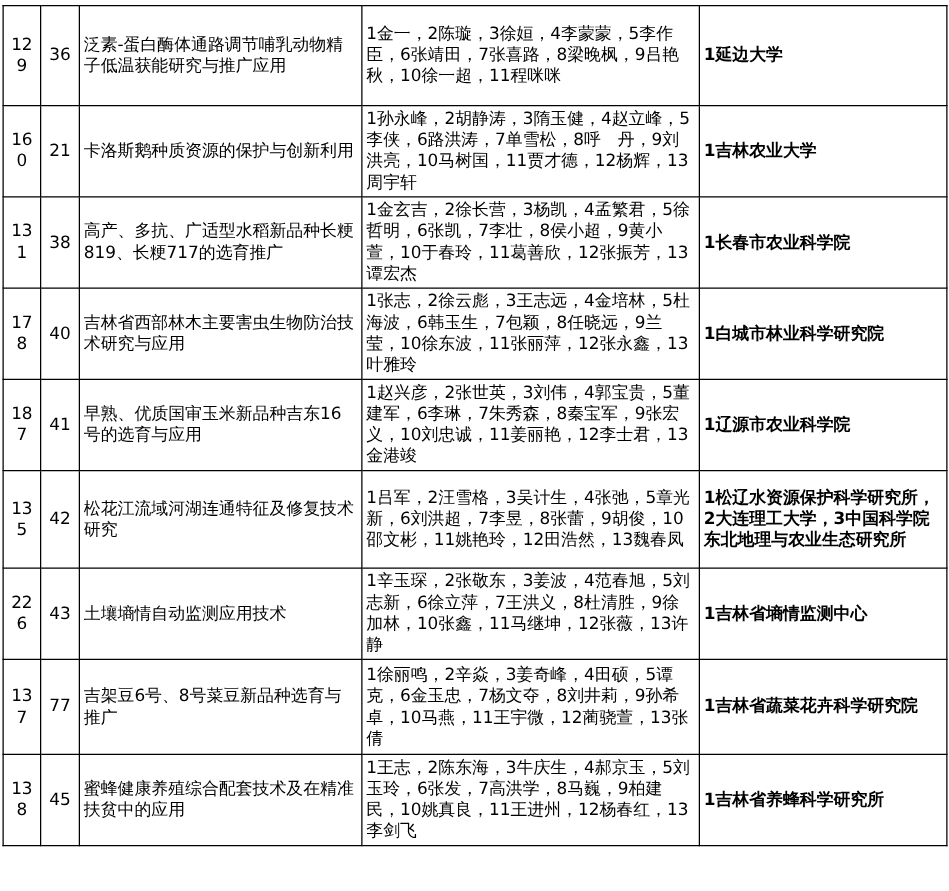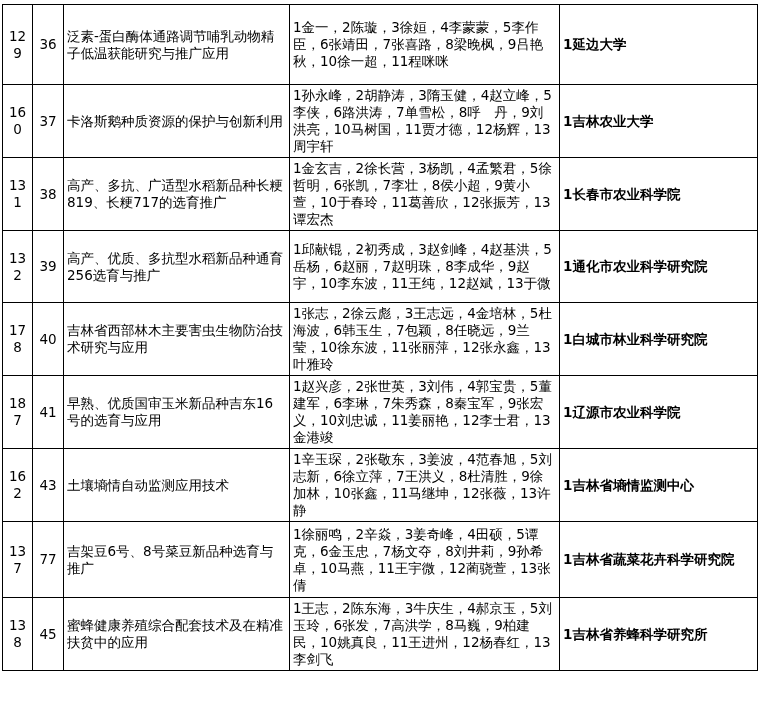--- a/index.html
+++ b/index.html
@@ -68,7 +68,7 @@
         </tr>
         <tr style="height: 59px;">
           <td class="col-row_number">160</td>
-          <td class="col-serial_number">37</td>
+          <td class="col-serial_number">21</td>
           <td class="col-project_title">卡洛斯鹅种质资源的保护与创新利用</td>
           <td class="col-members">1孙永峰，2胡静涛，3隋玉健，4赵立峰，5李侠，6路洪涛，7单雪松，8呼　丹，9刘洪亮，10马树国，11贾才德，12杨辉，13周宇轩</td>
           <td class="col-institutions">1吉林农业大学</td>

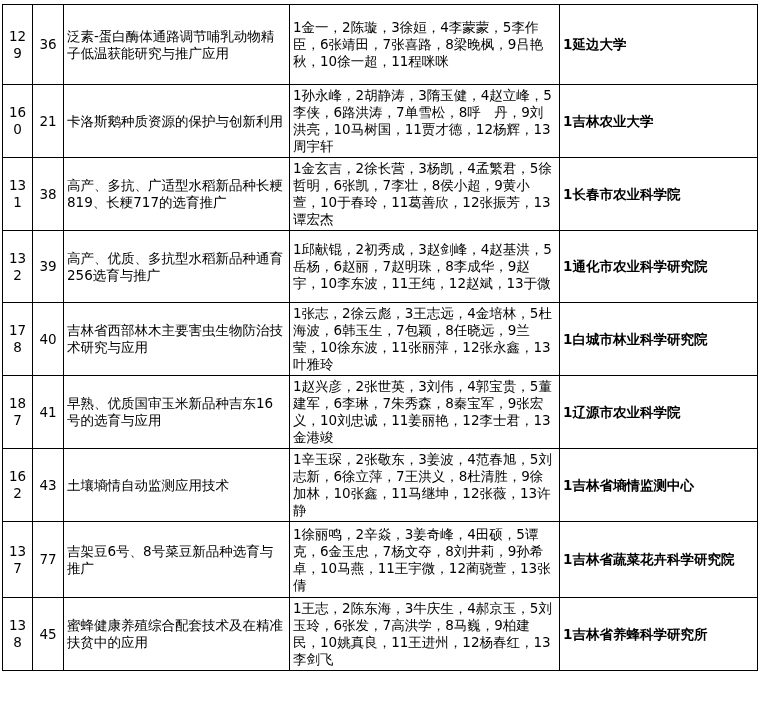--- a/index.html
+++ b/index.html
@@ -81,13 +81,6 @@
           <td class="col-institutions">1长春市农业科学院</td>
         </tr>
         <tr style="height: 72px;">
-          <td class="col-row_number">132</td>
-          <td class="col-serial_number">39</td>
-          <td class="col-project_title">高产、优质、多抗型水稻新品种通育256选育与推广</td>
-          <td class="col-members">1邱献锟，2初秀成，3赵剑峰，4赵基洪，5岳杨，6赵丽，7赵明珠，8李成华，9赵宇，10李东波，11王纯，12赵斌，13于微</td>
-          <td class="col-institutions">1通化市农业科学研究院</td>
-        </tr>
-        <tr style="height: 72px;">
           <td class="col-row_number">178</td>
           <td class="col-serial_number">40</td>
           <td class="col-project_title">吉林省西部林木主要害虫生物防治技术研究与应用</td>

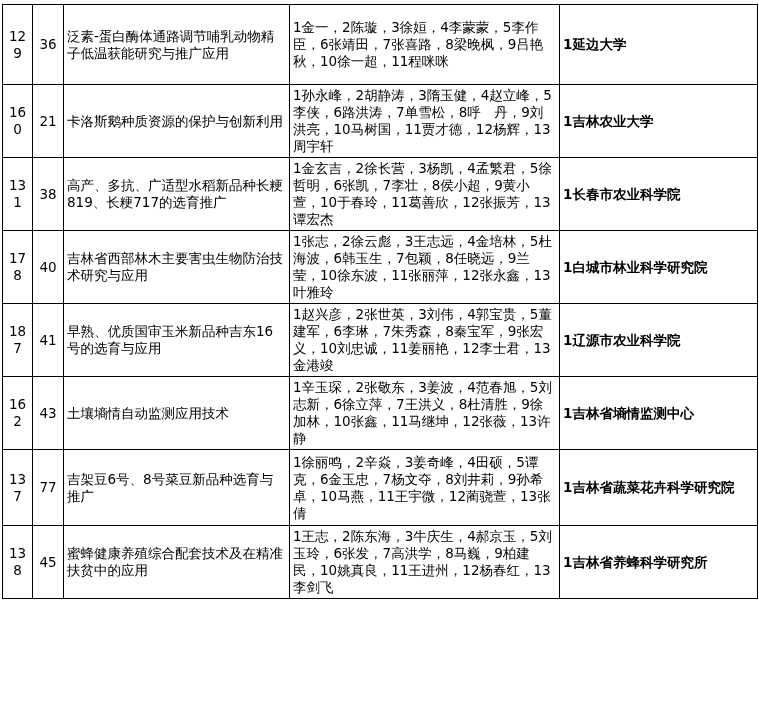--- a/index.html
+++ b/index.html
@@ -94,6 +94,13 @@
           <td class="col-members">1赵兴彦，2张世英，3刘伟，4郭宝贵，5董建军，6李琳，7朱秀森，8秦宝军，9张宏义，10刘忠诚，11姜丽艳，12李士君，13金港竣</td>
           <td class="col-institutions">1辽源市农业科学院</td>
         </tr>
+        <tr style="height: 78px;">
+          <td class="col-row_number">135</td>
+          <td class="col-serial_number">42</td>
+          <td class="col-project_title">松花江流域河湖连通特征及修复技术研究</td>
+          <td class="col-members">1吕军，2汪雪格，3吴计生，4张弛，5章光新，6刘洪超，7李昱，8张蕾，9胡俊，10邵文彬，11姚艳玲，12田浩然，13魏春凤</td>
+          <td class="col-institutions">1松辽水资源保护科学研究所，2大连理工大学，3中国科学院东北地理与农业生态研究所</td>
+        </tr>
         <tr style="height: 53px;">
           <td class="col-row_number">162</td>
           <td class="col-serial_number">43</td>

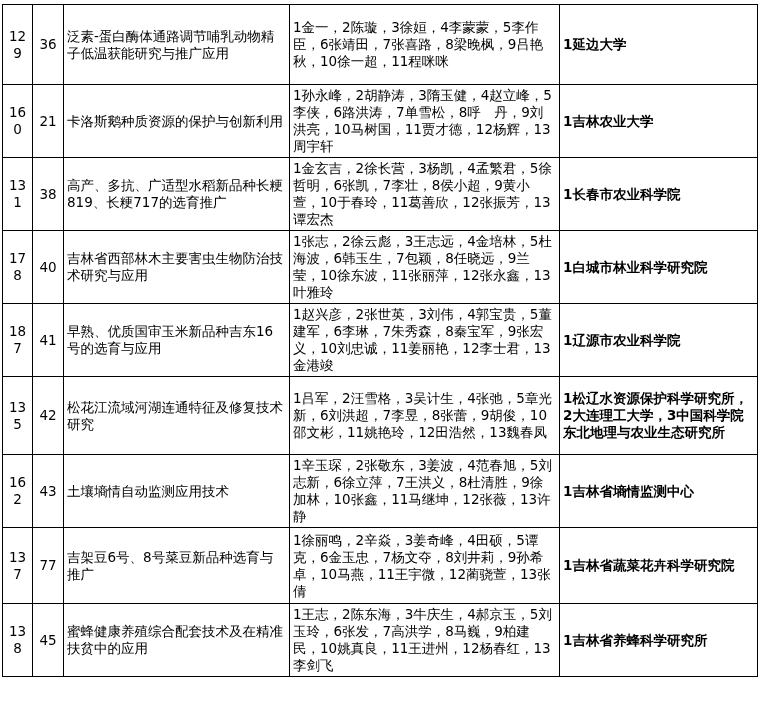--- a/index.html
+++ b/index.html
@@ -102,7 +102,7 @@
           <td class="col-institutions">1松辽水资源保护科学研究所，2大连理工大学，3中国科学院东北地理与农业生态研究所</td>
         </tr>
         <tr style="height: 53px;">
-          <td class="col-row_number">162</td>
+          <td class="col-row_number">226</td>
           <td class="col-serial_number">43</td>
           <td class="col-project_title">土壤墒情自动监测应用技术</td>
           <td class="col-members">1辛玉琛，2张敬东，3姜波，4范春旭，5刘志新，6徐立萍，7王洪义，8杜清胜，9徐加林，10张鑫，11马继坤，12张薇，13许静</td>

